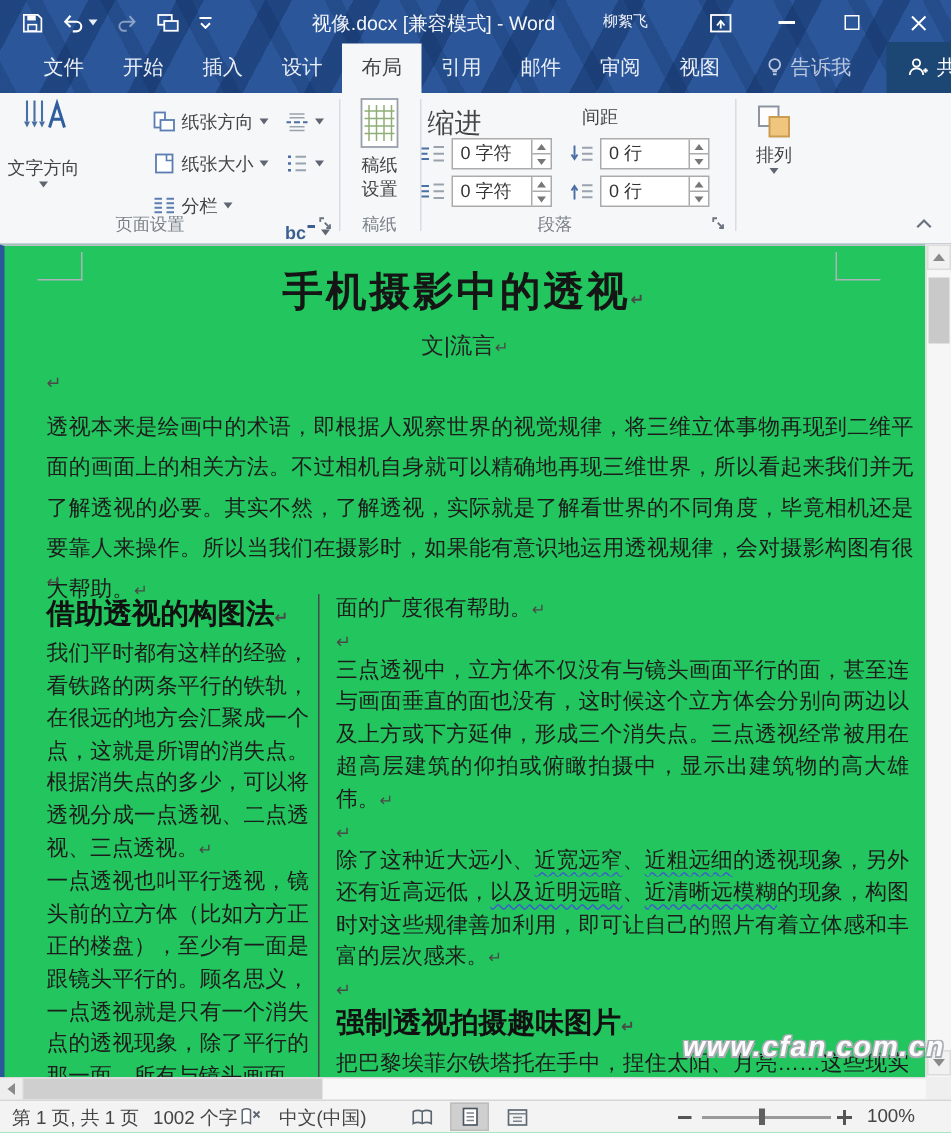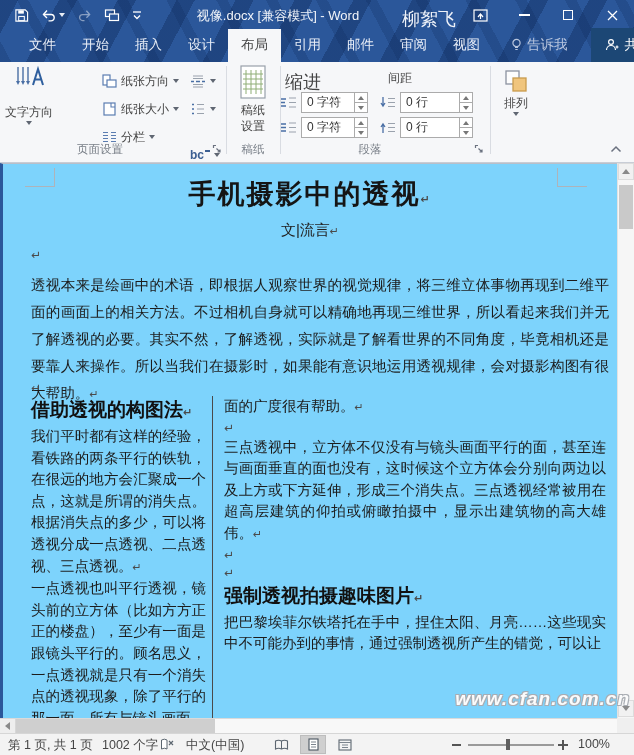--- a/index.html
+++ b/index.html
@@ -24,7 +24,7 @@
   .caret-w { width:0; height:0; border-left:3px solid transparent; border-right:3px solid transparent; border-top:4px solid #e8edf5; margin-left:2px; }
   .dim { opacity: .45; }
   .wintitle {
-    position: absolute; left: 153px; top: 7px; width: 250px; text-align: center;
+    position: absolute; left: 164px; top: 7px; width: 250px; text-align: center;
     font-size: 13px; color: #f2f5fa; white-space: nowrap;
   }
   .user { position: absolute; left: 402px; top: 7px; font-size: 18px; color: #eef2f9; }

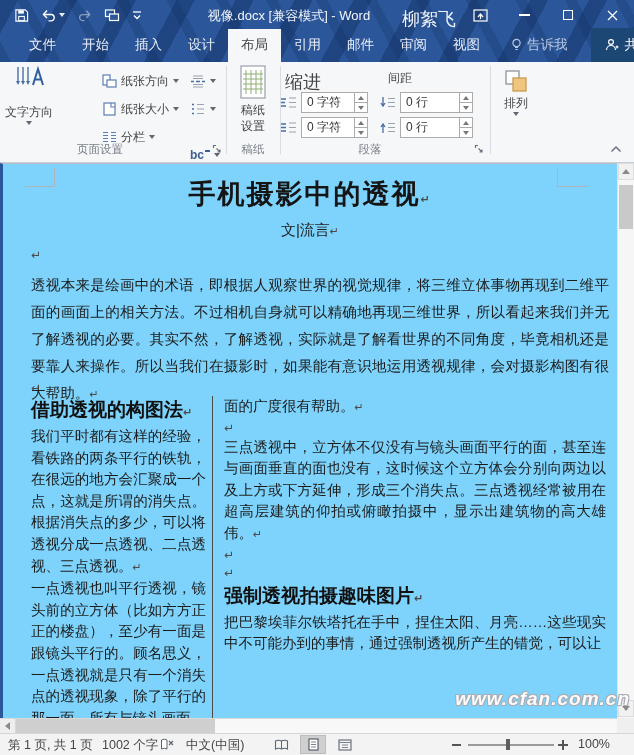--- a/index.html
+++ b/index.html
@@ -27,7 +27,7 @@
     position: absolute; left: 164px; top: 7px; width: 250px; text-align: center;
     font-size: 13px; color: #f2f5fa; white-space: nowrap;
   }
-  .user { position: absolute; left: 402px; top: 7px; font-size: 18px; color: #eef2f9; }
+  .user { position: absolute; left: 402px; top: 7px; font-size: 10px; color: #eef2f9; }
   .winbtns { position: absolute; right: 0; top: 0; height: 30px; display: flex; align-items: center; }
   .winbtn { width: 44px; height: 30px; display: flex; align-items: center; justify-content: center; }
   .minbar { width: 11px; height: 1.5px; background: #fff; }

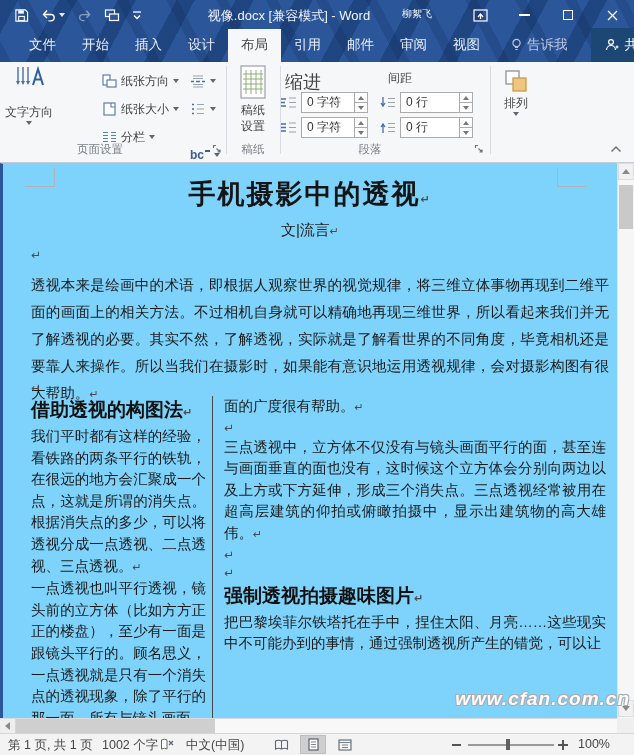--- a/index.html
+++ b/index.html
@@ -61,7 +61,7 @@
   .hyph { display:flex; align-items:flex-start; font-size: 12px; color:#3c5f92; font-weight: bold; line-height: 12px; }
   .hyph .dash { width: 5px; height: 2px; background: #3c5f92; margin: 1px 0 0 1px; }
   
-  .docarea { position: absolute; top: 163px; left: 0; width: 617px; height: 555px; background: #7dd3fc; border-left: 3px solid #2b579a; border-top: 1px solid #b9bfc9; overflow: hidden; }
+  .docarea { position: absolute; top: 163px; left: 0; width: 617px; height: 555px; background: #22c55e; border-left: 3px solid #2b579a; border-top: 1px solid #b9bfc9; overflow: hidden; }
   .cropmark { position: absolute; width: 30px; height: 19px; }
   .cropmark.tl { left: 22px; top: 4px; border-right: 1px solid #aeb3ba; border-bottom: 1px solid #aeb3ba; }
   .cropmark.tr { right: 30px; top: 4px; border-left: 1px solid #aeb3ba; border-bottom: 1px solid #aeb3ba; }

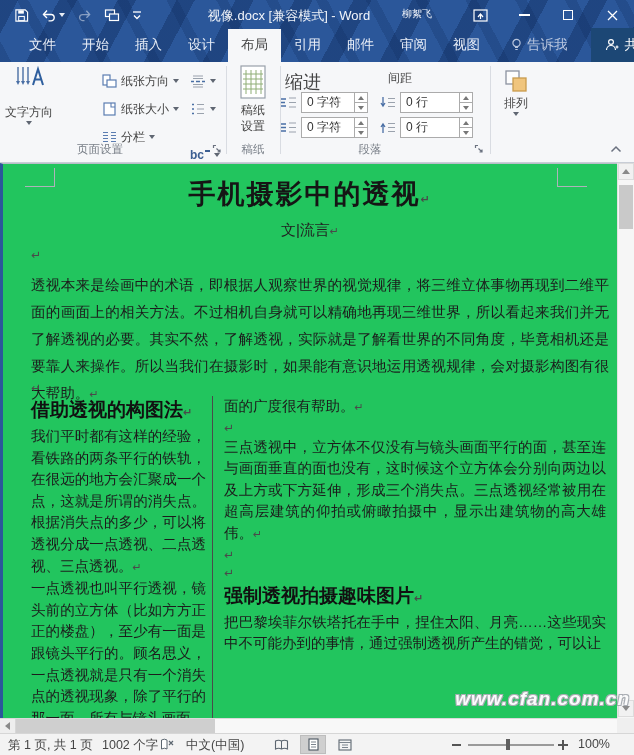--- a/index.html
+++ b/index.html
@@ -390,6 +390,7 @@
       <div class="gap-s">↵</div>
       <div class="col-p"><span>三点透视中，立方体不仅没有与镜头画面平行的面，甚至连与画面垂直的面也没有，这时候这个立方体会分别向两边以及上方或下方延伸，形成三个消失点。三点透视经常被用在超高层建筑的仰拍或俯瞰拍摄中，显示出建筑物的高大雄伟。</span><span class="mark">↵</span></div>
       <div class="gap-s">↵</div>
+      <div class="col-p"><span><span>除了这种近大远小、</span><span class="wavy">近宽远窄</span><span>、</span><span class="wavy">近粗远细</span><span>的透视现象，另外还有近高远低，</span><span class="wavy">以及近明远暗</span><span>、</span><span class="wavy">近清晰远模糊</span><span>的现象，构图时对这些规律善加利用，即可让自己的照片有着立体感和丰富的层次感来。</span></span><span class="mark">↵</span></div>
       <div class="gap-s">↵</div>
       <div class="col-h"><span>强制透视拍摄趣味图片</span><span class="mark">↵</span></div>
       <div class="col-p"><span>把巴黎埃菲尔铁塔托在手中，捏住太阳、月亮……这些现实中不可能办到的事情，通过强制透视所产生的错觉，可以让</span></div>

